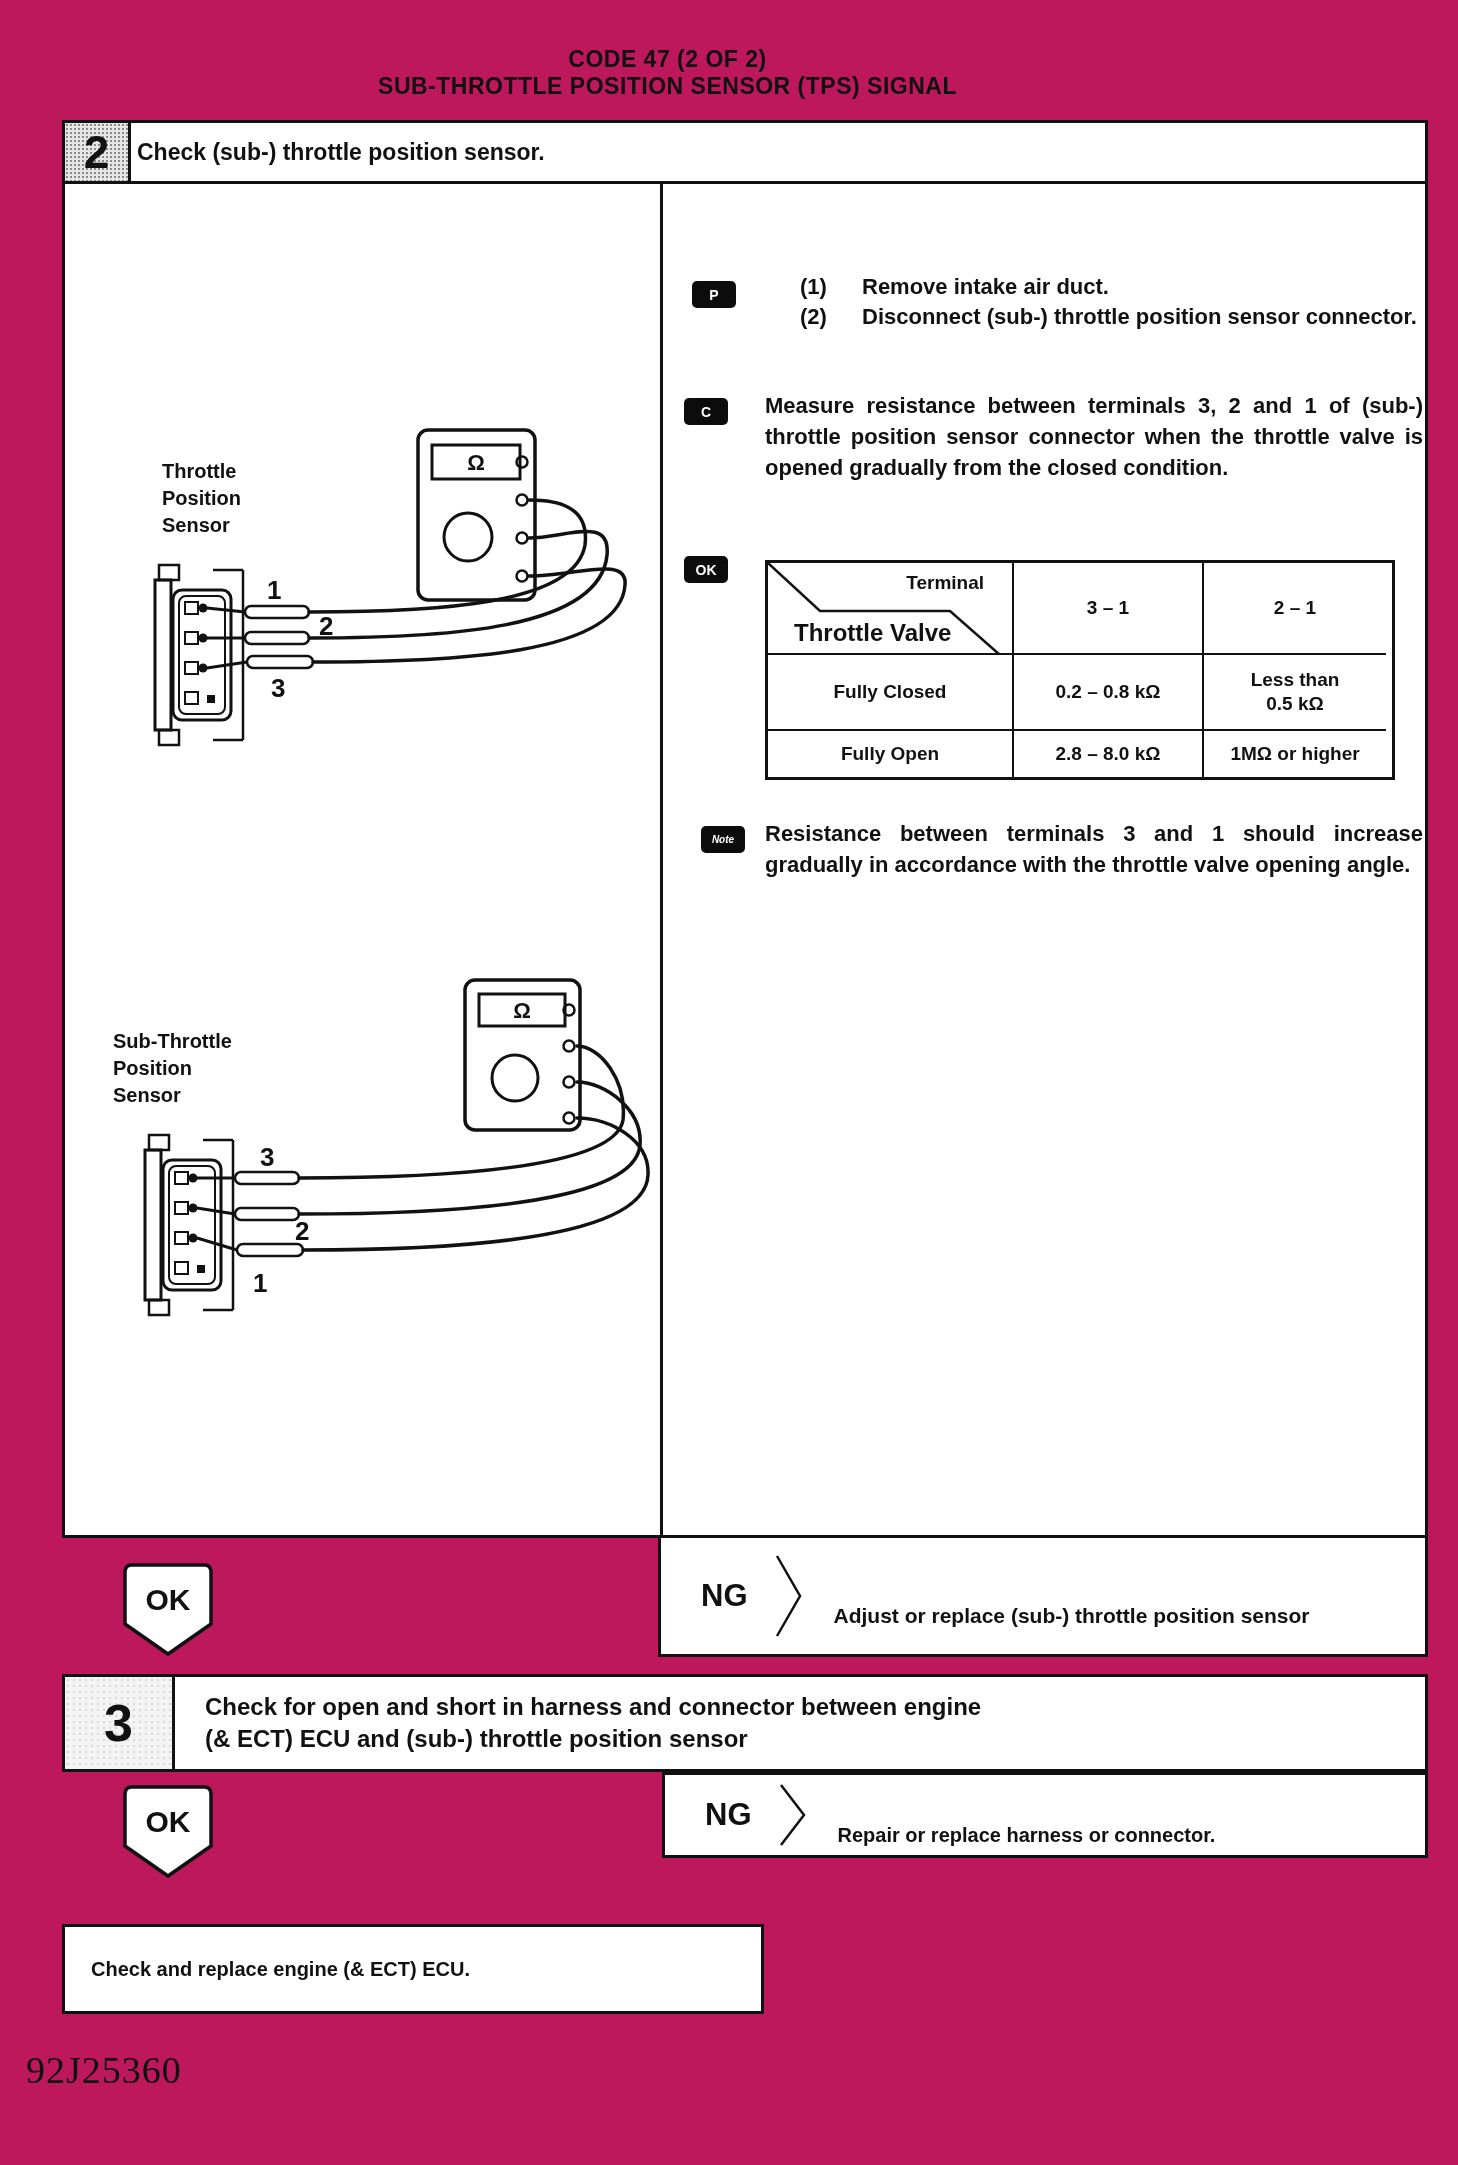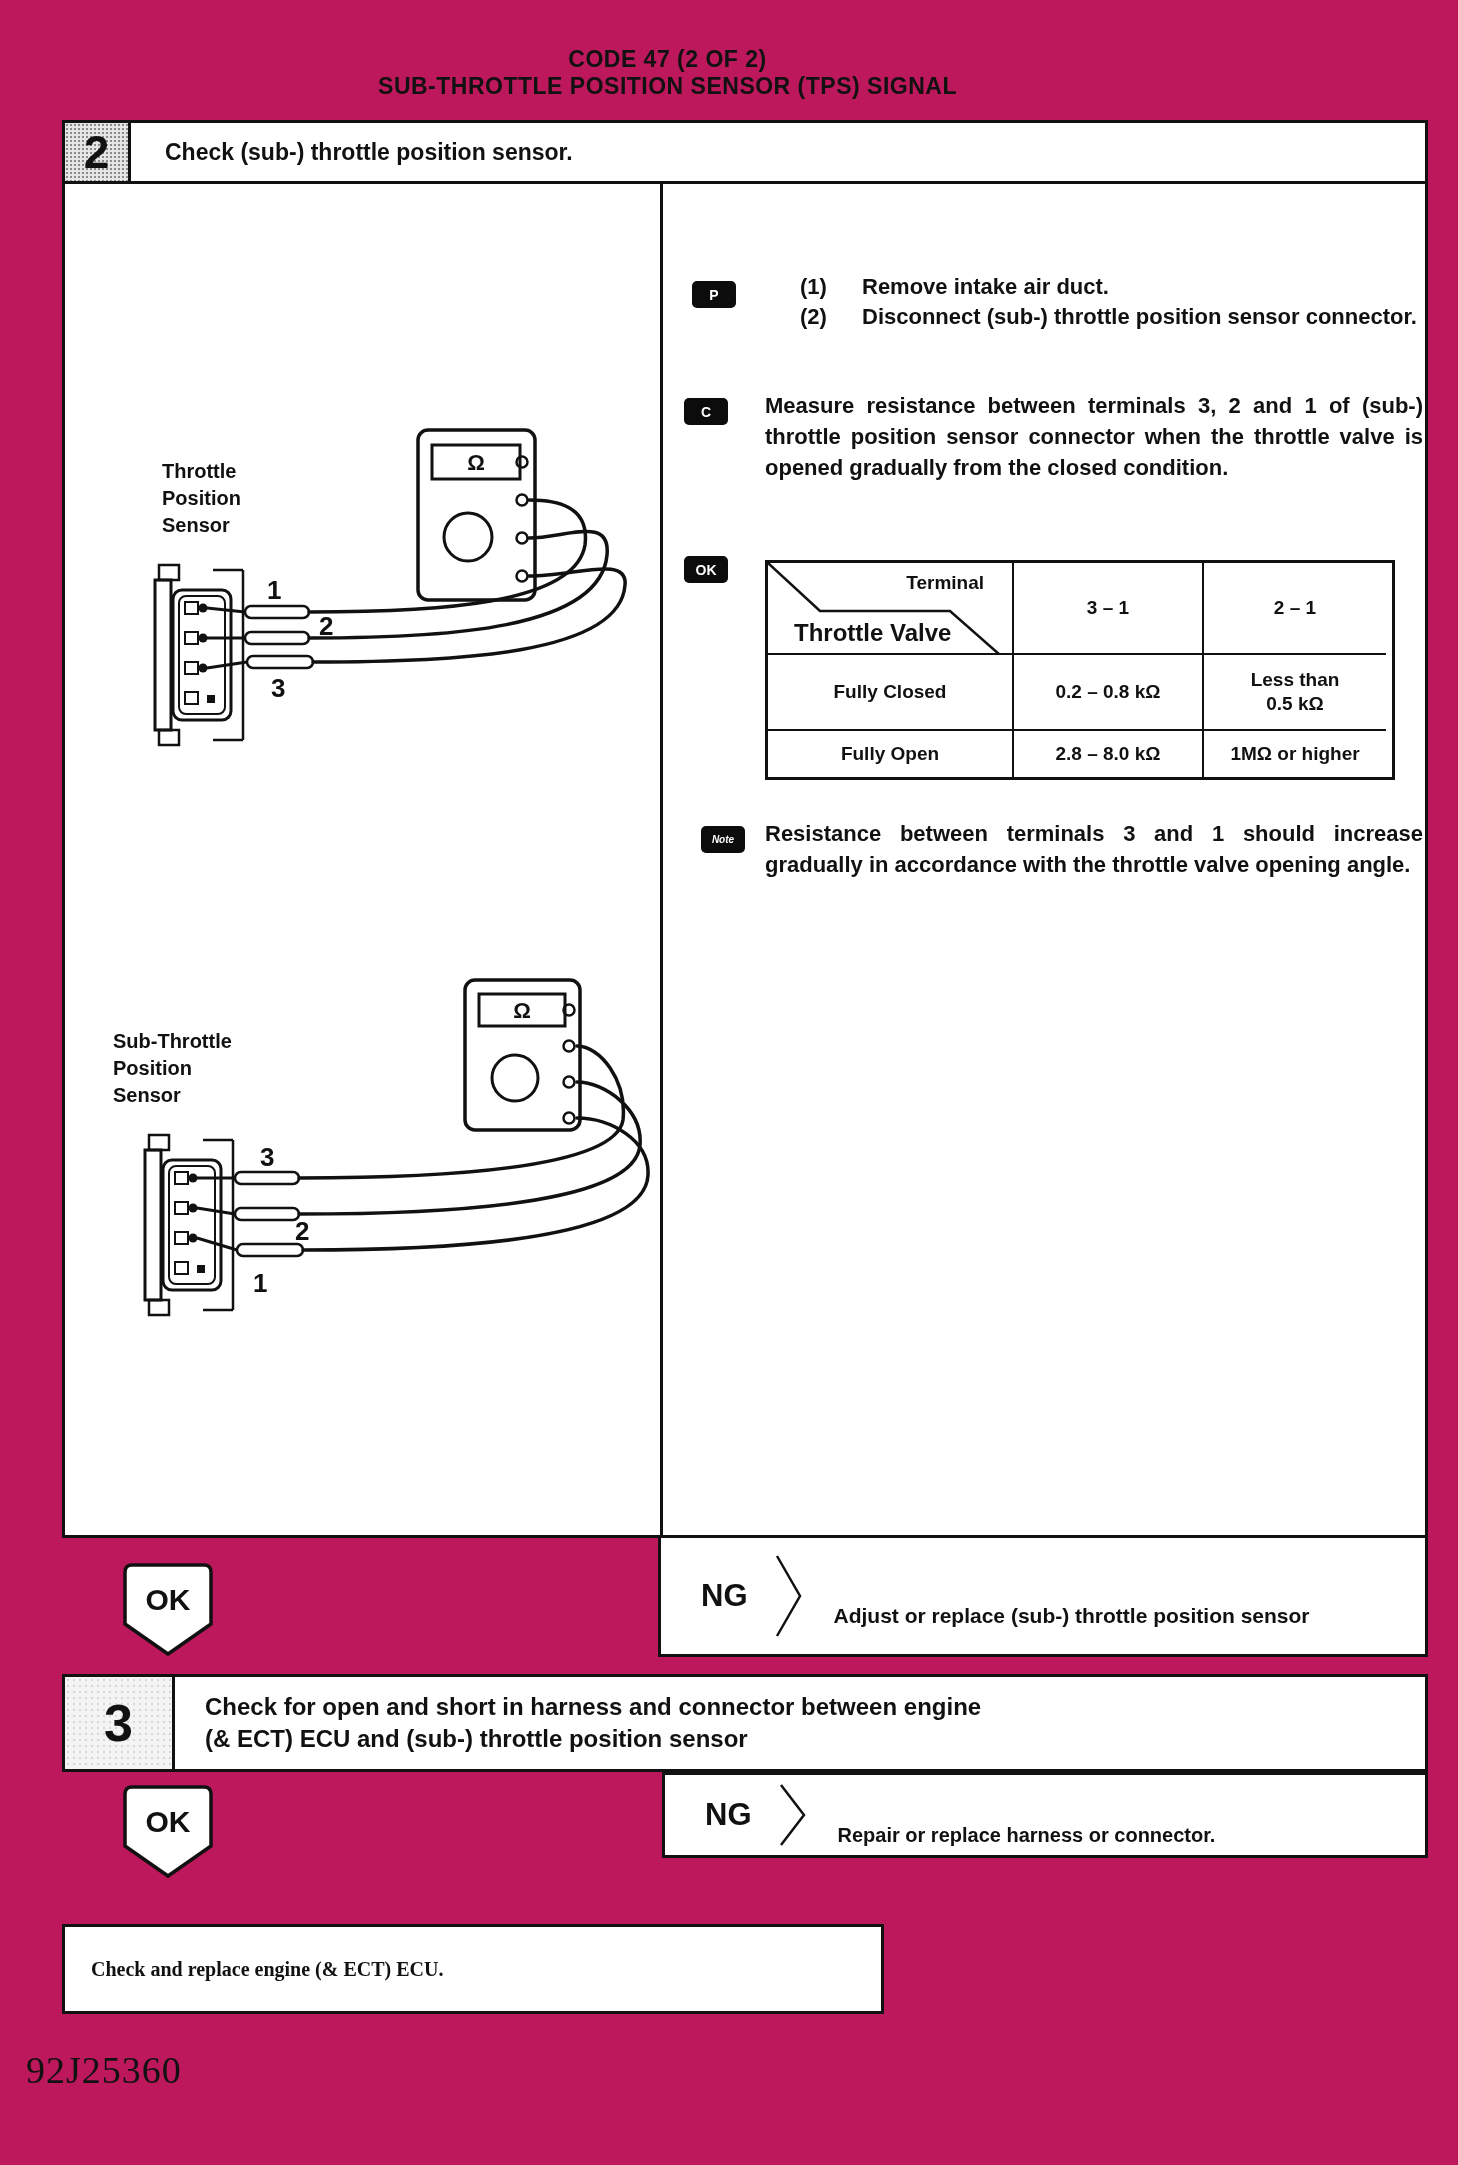--- a/index.html
+++ b/index.html
@@ -19,7 +19,7 @@
     background-image:radial-gradient(circle,#8a8a8a 0.8px,transparent 1px);
     background-size:4px 4px;
   }
-  .step-label { display:flex; flex-direction:column; justify-content:center; padding-left:34px; font-weight:bold; }
+  .step-label { display:flex; flex-direction:column; justify-content:center; padding-left:6px; font-weight:bold; }
 
   #step2 { top:120px; height:64px; }
   #step2 .step-num { width:66px; font-size:46px; }

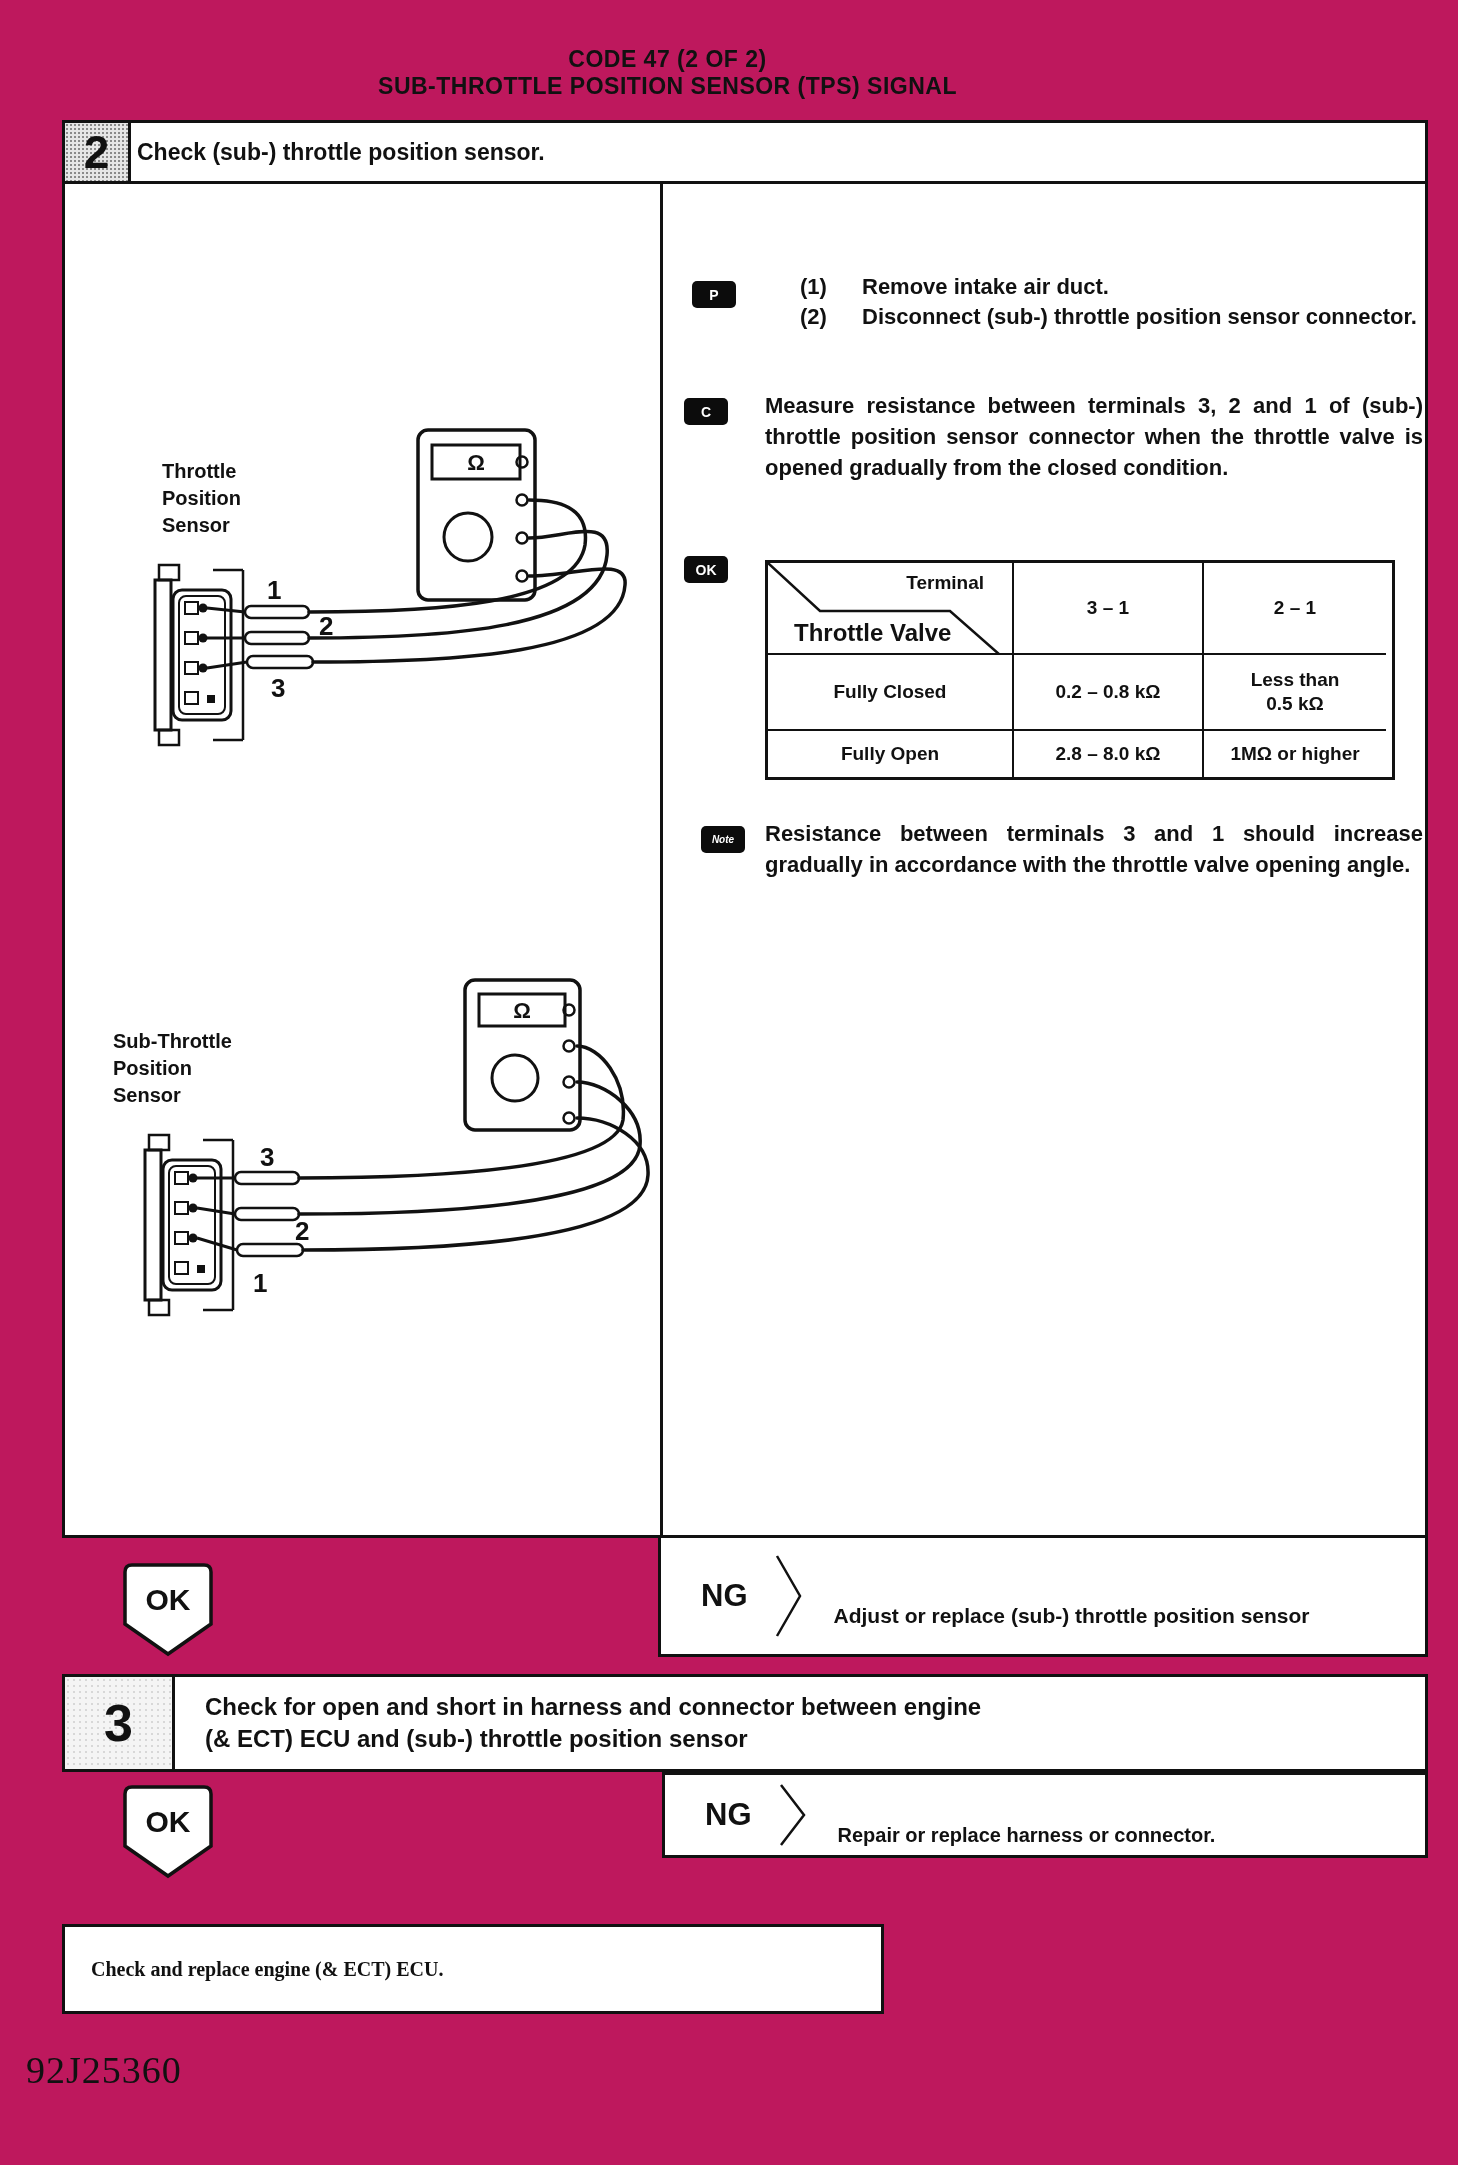--- a/index.html
+++ b/index.html
@@ -67,8 +67,8 @@
   .ng-chevron { margin-left:26px; flex:none; }
   .ng-action { margin-left:26px; font-size:21px; font-weight:bold; line-height:28px;margin-top:40px; }
 
-  .final-box { position:absolute; left:62px; top:1924px; width:822px; height:90px; border:3px solid #111;
-    box-sizing:border-box; display:flex; align-items:center; background:#fff;font-family:Liberation Serif, serif; }
+  .final-box { position:absolute; left:62px; top:1924px; width:702px; height:90px; border:3px solid #111;
+    box-sizing:border-box; display:flex; align-items:center; background:#fff; }
   .final-box .txt { margin-left:26px; font-size:20px; font-weight:bold; }
 
   .doc-code { position:absolute; left:26px; top:2048px; font-family:"Liberation Serif","DejaVu Serif",serif;

